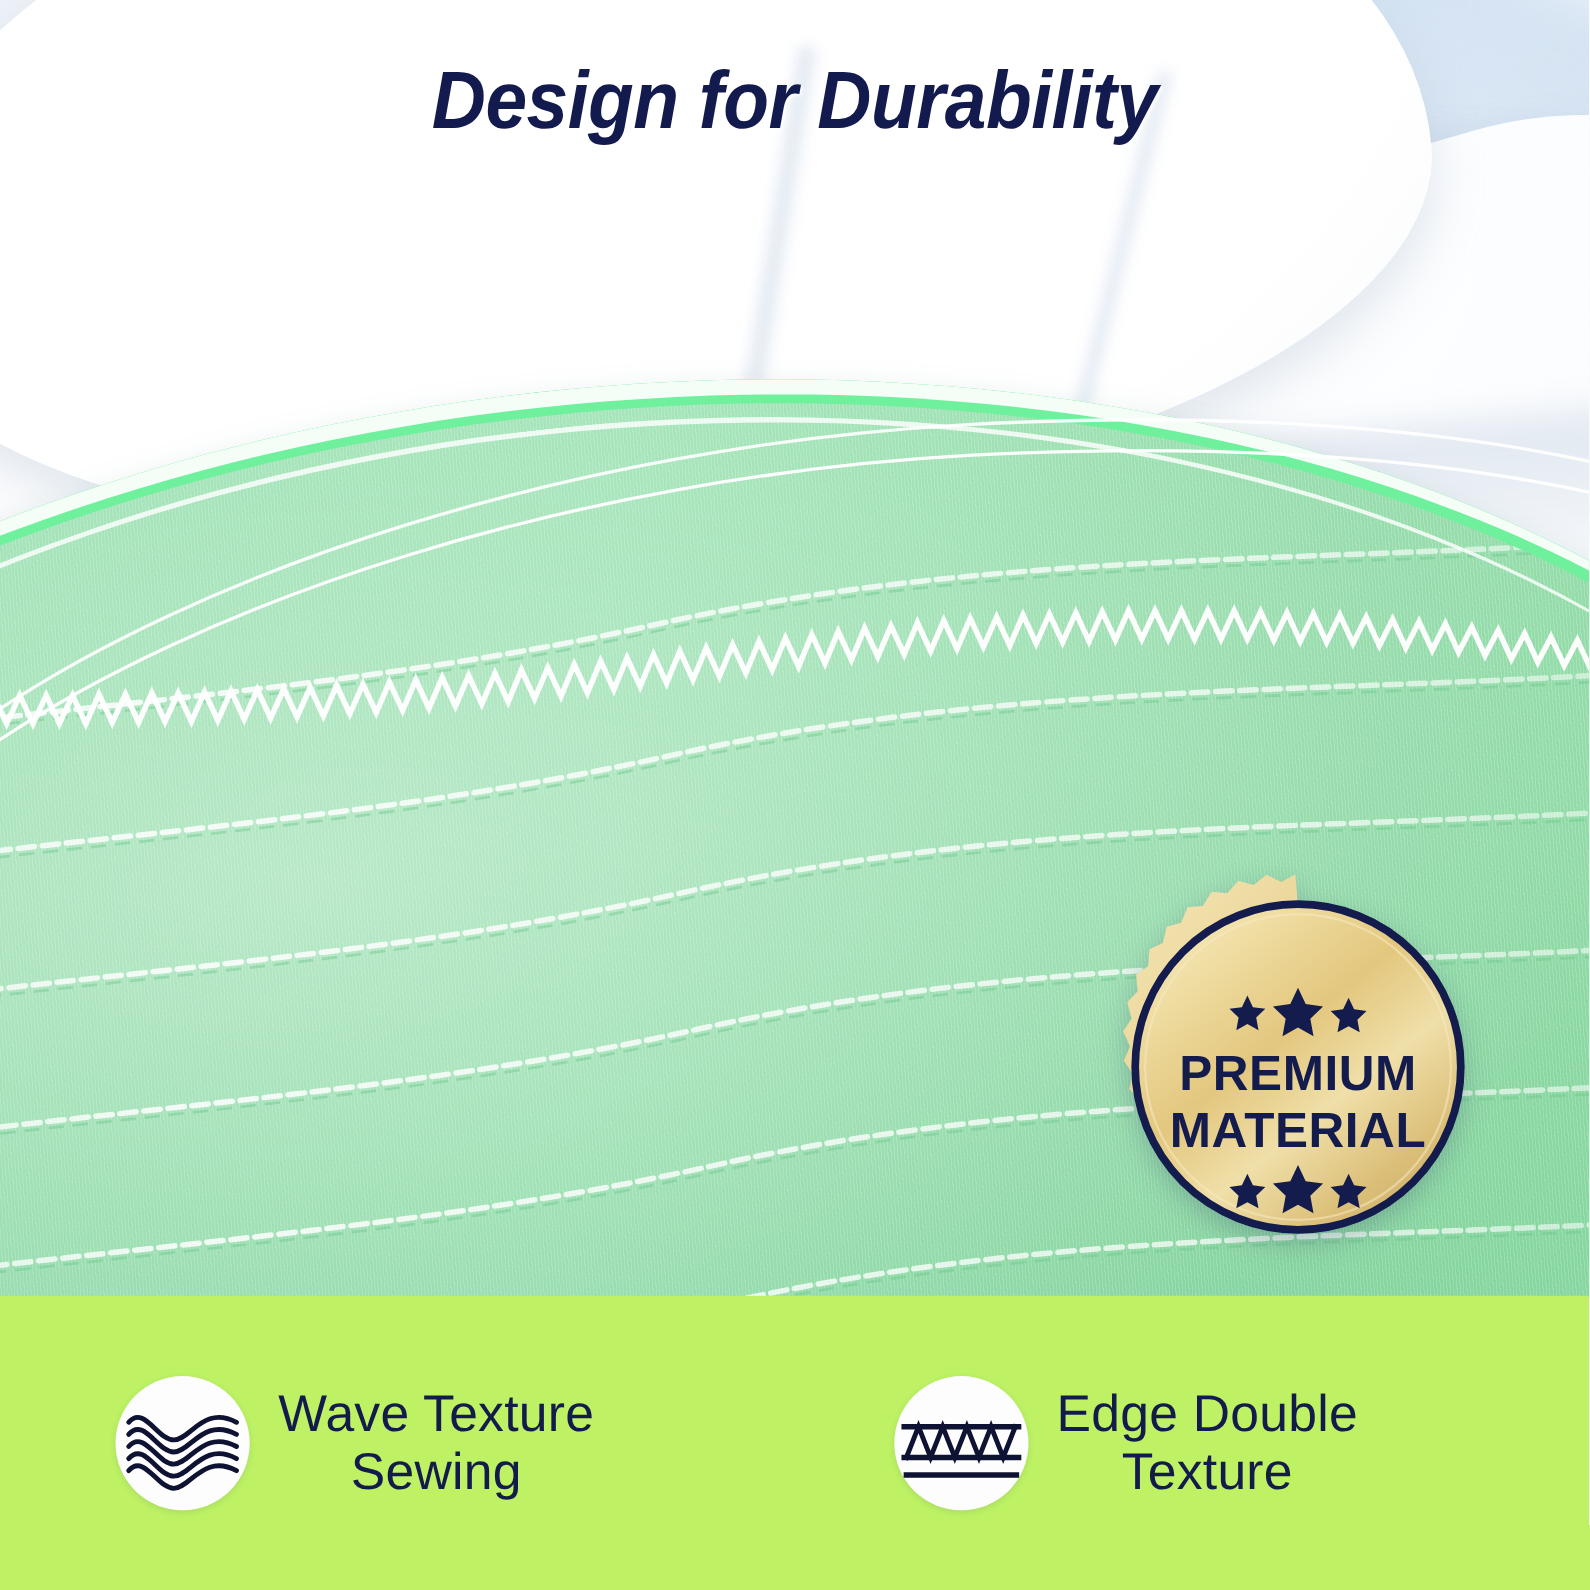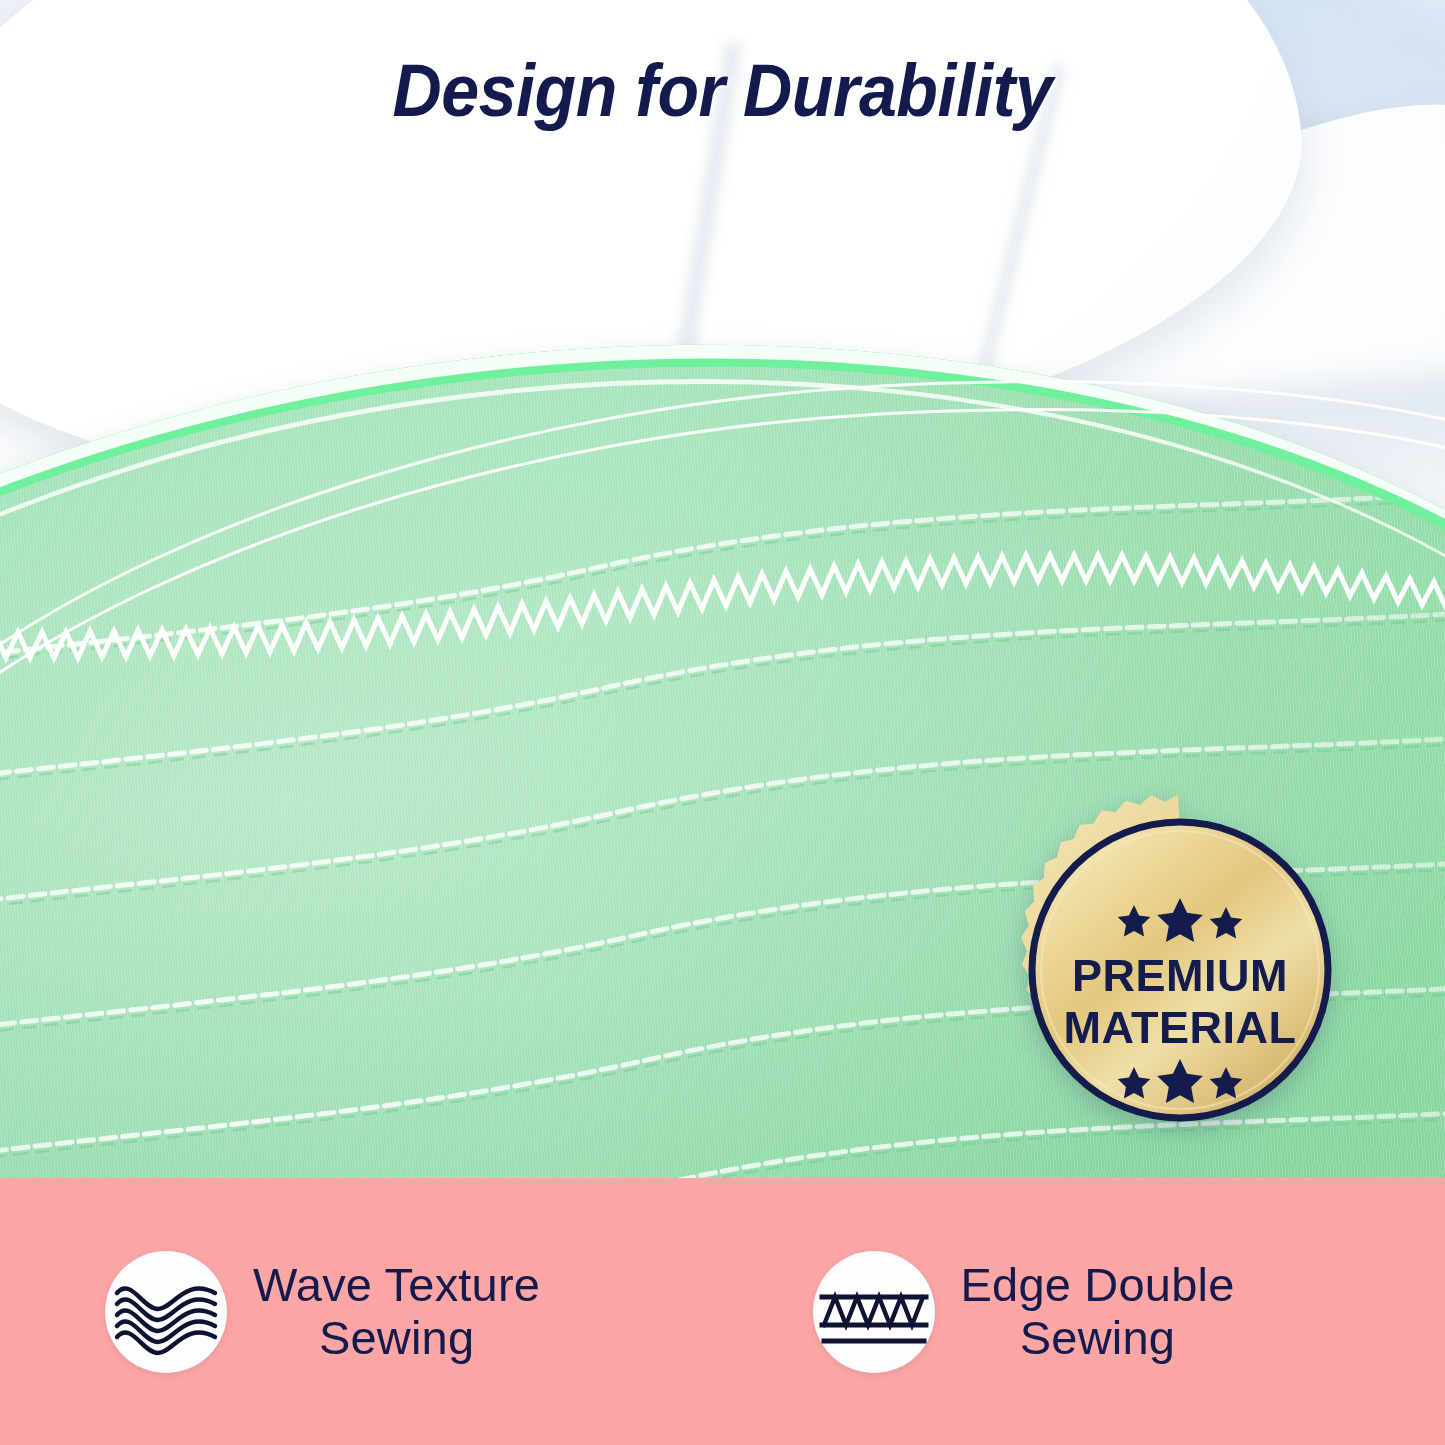--- a/index.html
+++ b/index.html
@@ -187,7 +187,7 @@
     position: absolute;
     left: 0; top: 1178px;
     width: 1445px; height: 267px;
-    background: #fca5a5;
+    background: #bef264;
   }
   .features {
     position: absolute;

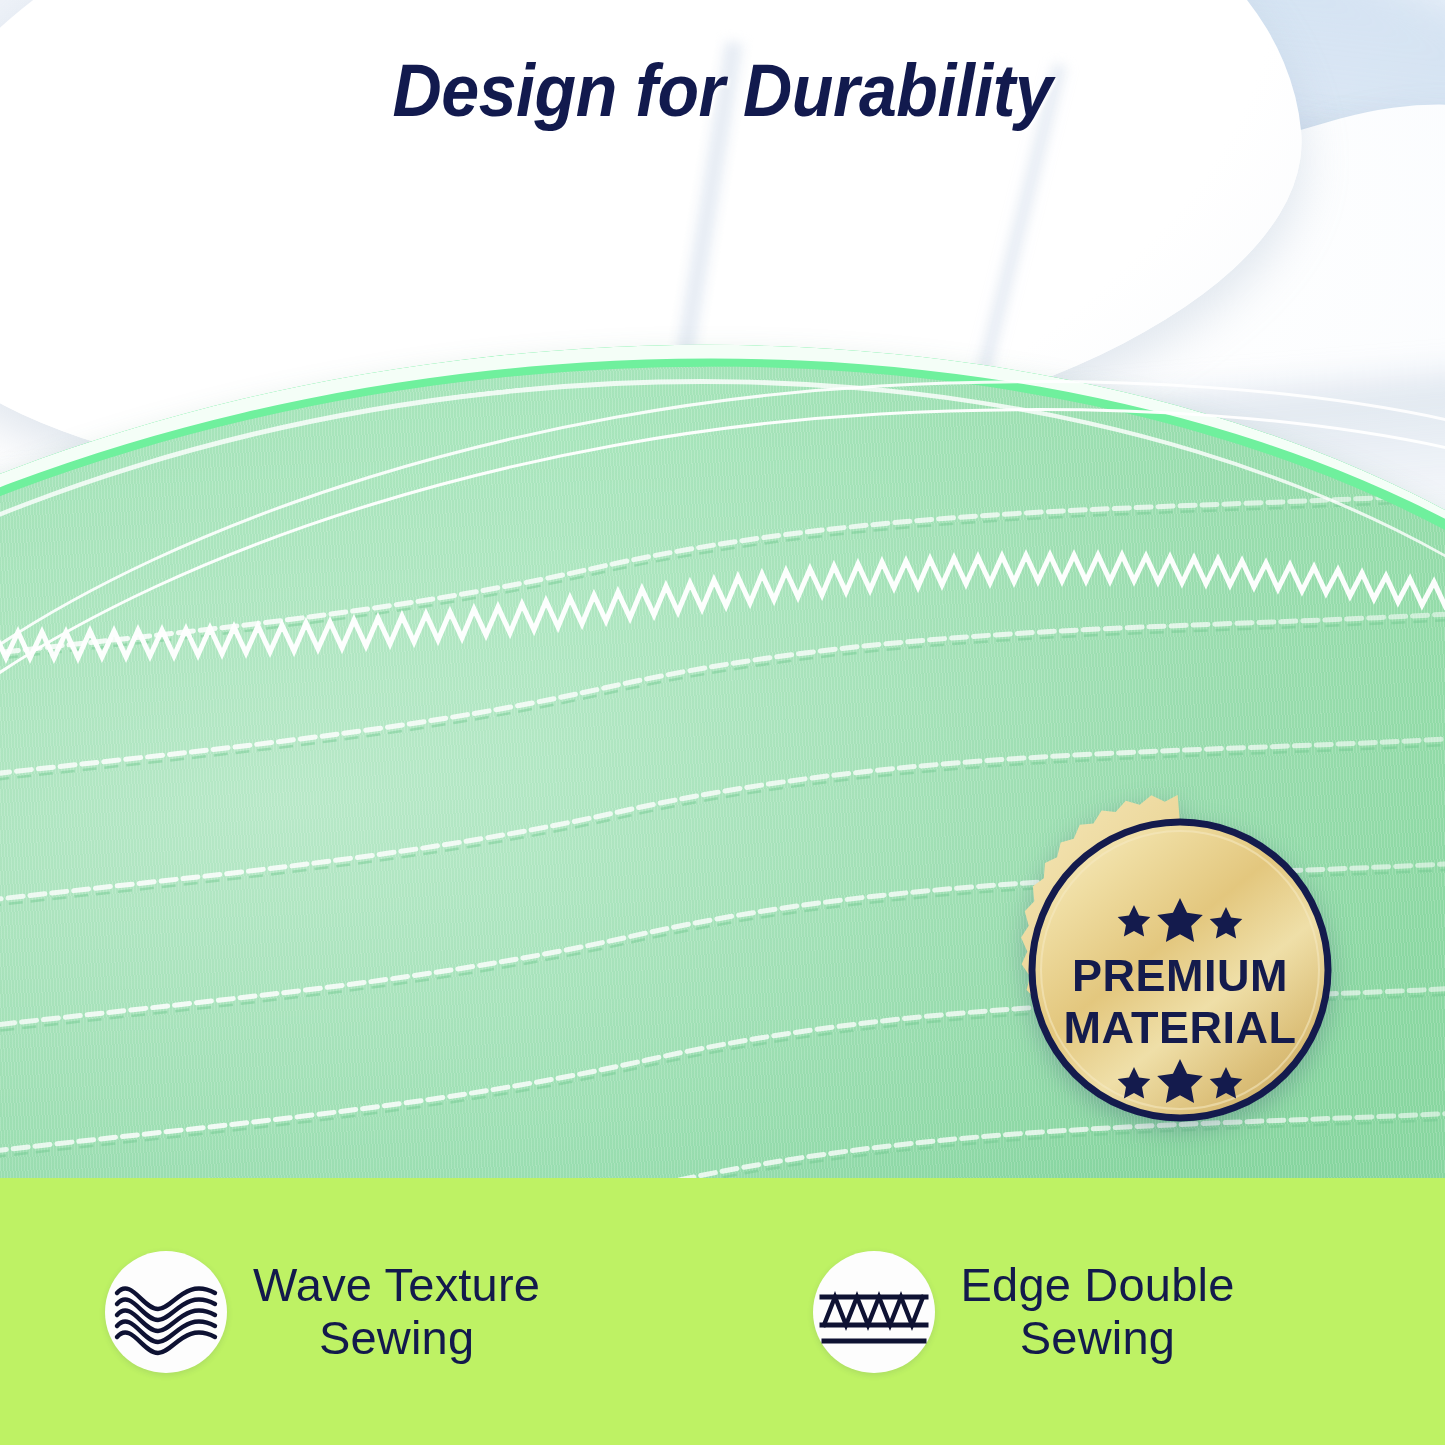--- a/index.html
+++ b/index.html
@@ -425,7 +425,7 @@
           </svg>
         </div>
         <div class="f-label">Edge Double
-Sewing</div>
+Texture</div>
       </div>
 
     </div>

